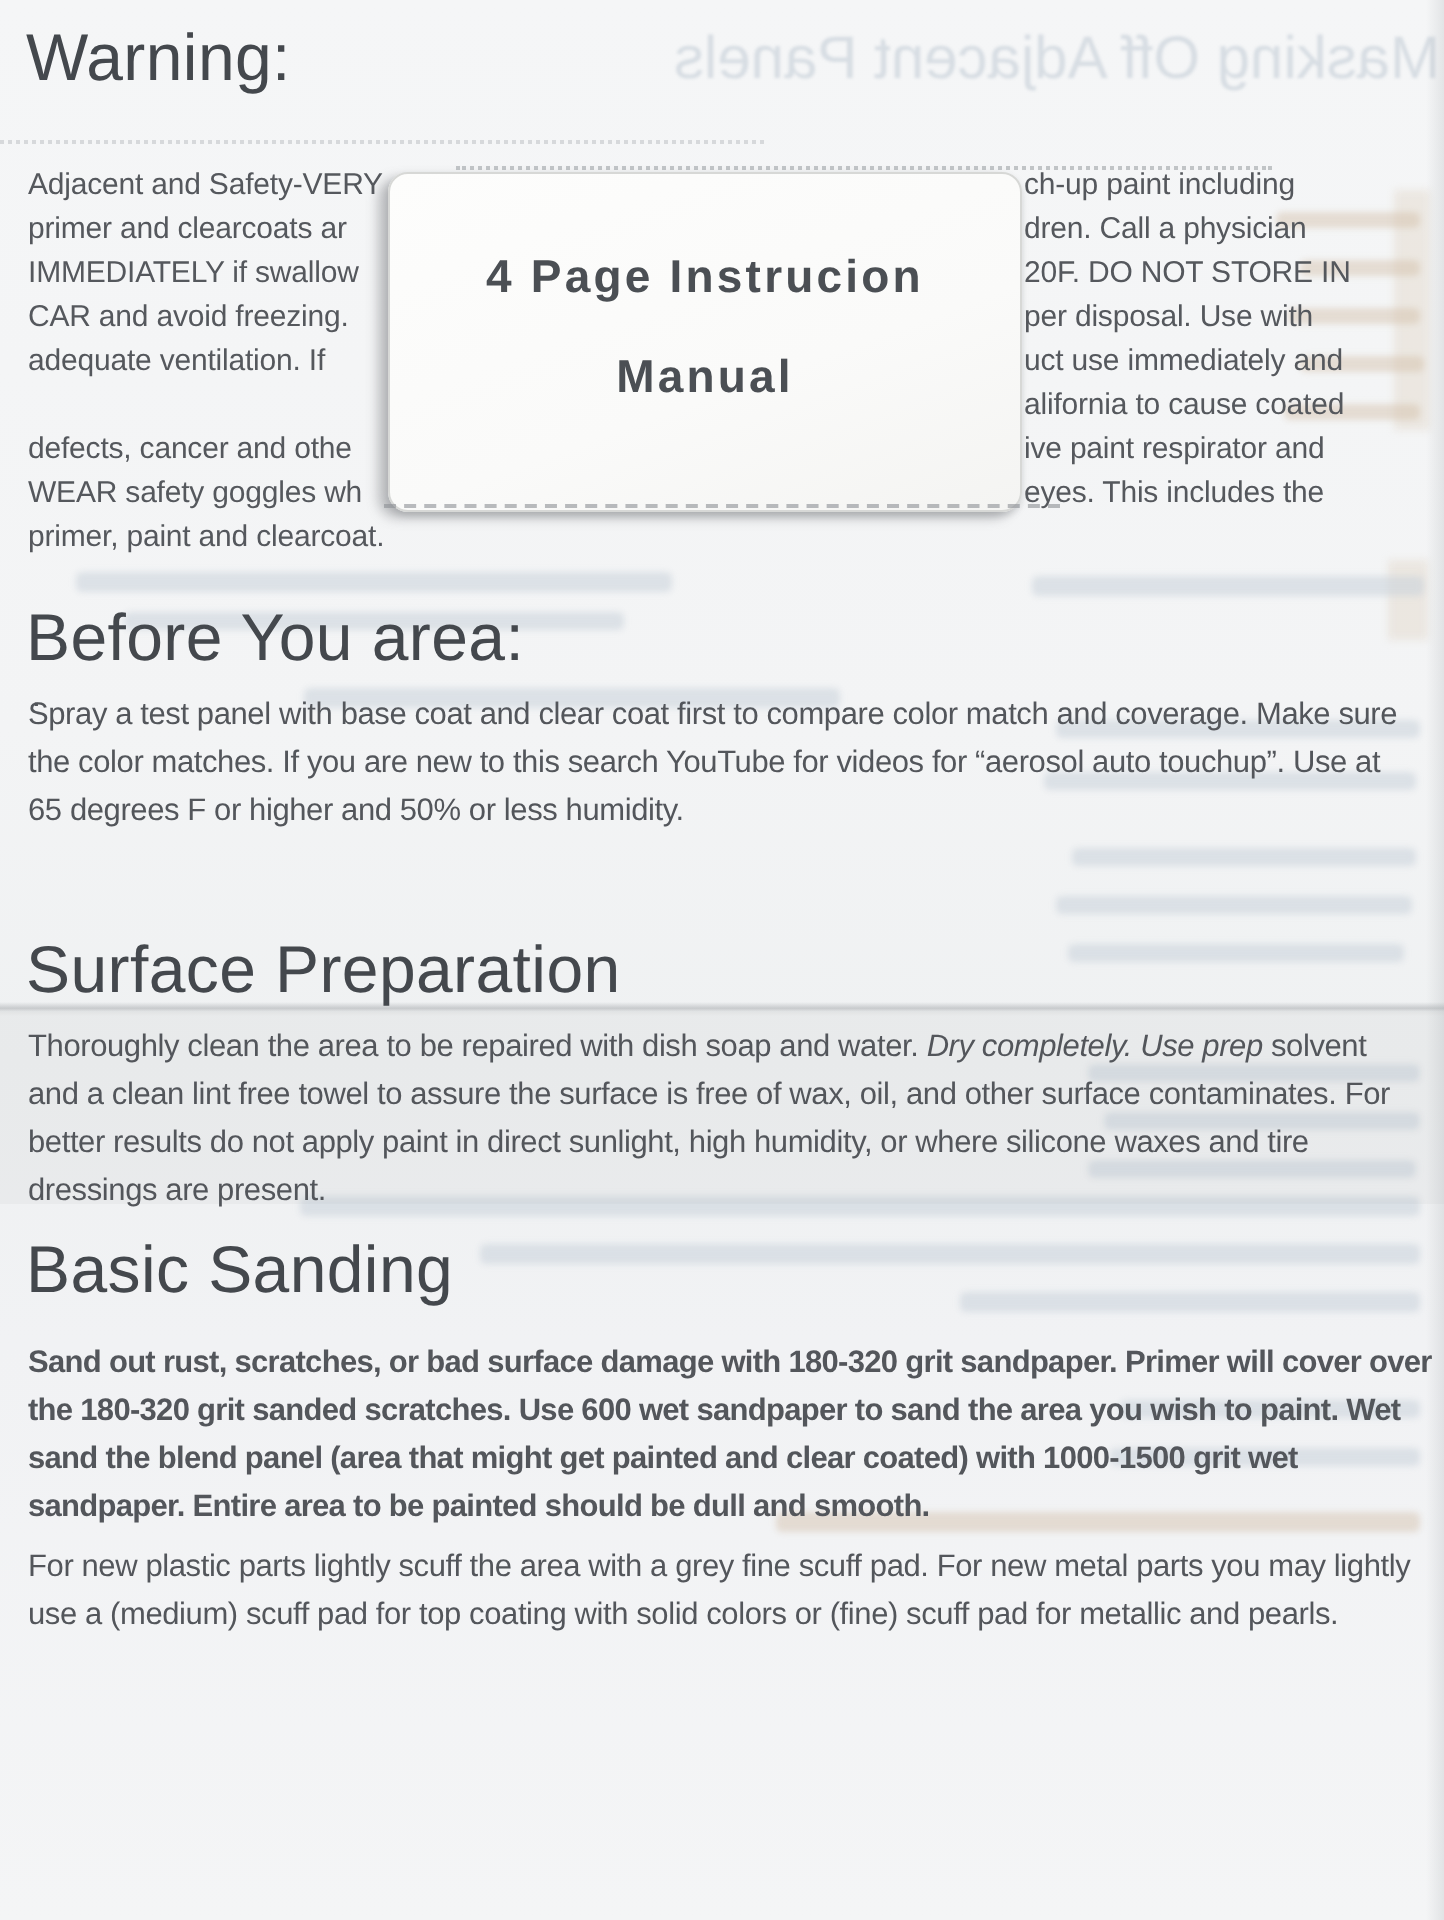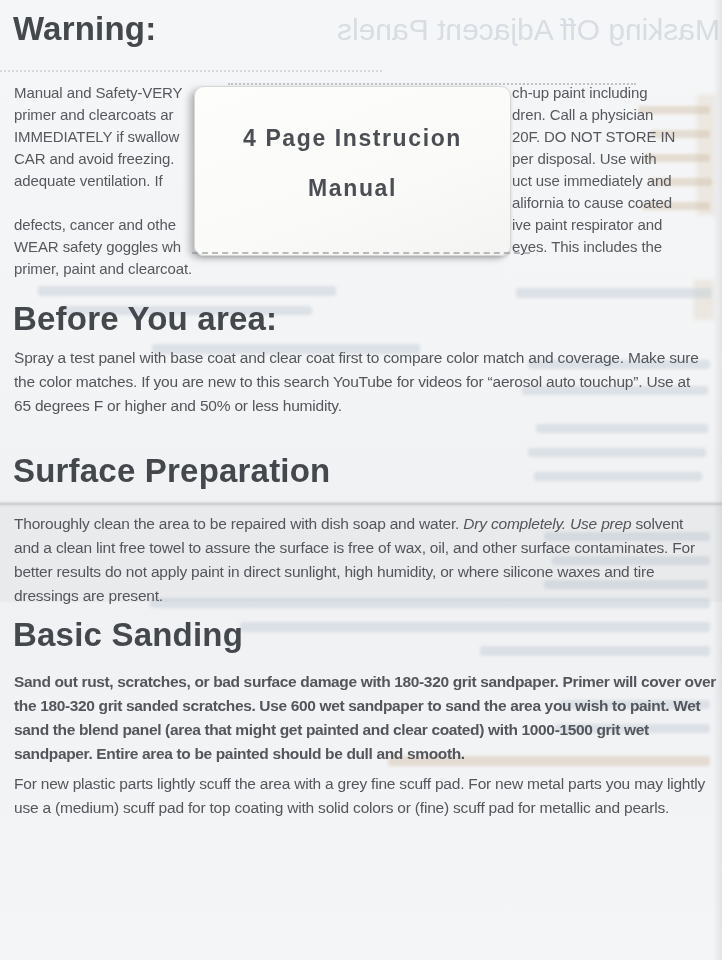--- a/index.html
+++ b/index.html
@@ -9,7 +9,7 @@
     font-family:"Liberation Sans",sans-serif;color:#54575c;
   }
   
-  .h1{position:absolute;left:13px;font-size:33px;font-weight:700;color:#44484d;letter-spacing:.2px;white-space:nowrap;}
+  .h1{position:absolute;left:13px;font-size:33px;font-weight:400;color:#44484d;letter-spacing:.2px;white-space:nowrap;}
   .body-par{position:absolute;left:14px;font-size:15.5px;line-height:24px;letter-spacing:-0.2px;color:#53565b;}
   .tight{letter-spacing:-0.35px;font-weight:bold;}
   .ital{font-style:italic;}

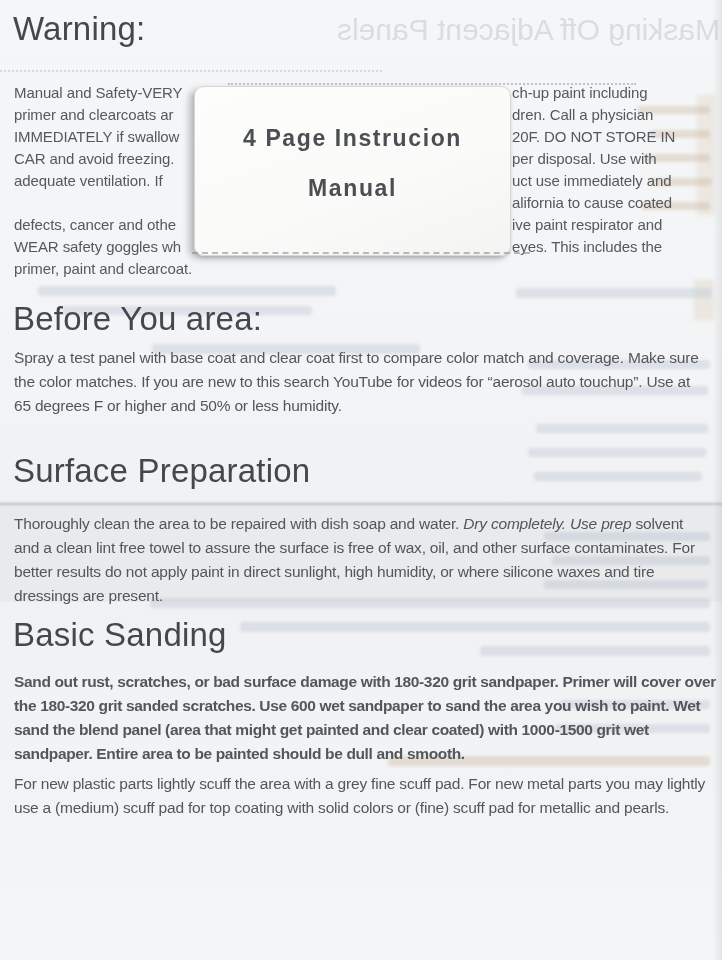--- a/index.html
+++ b/index.html
@@ -89,7 +89,7 @@
 
   <div class="warning-lines">
     <div class="wline">
-      <span class="wl">Manual and Safety-VERY</span>
+      <span class="wl">Adjacent and Safety-VERY</span>
       <span class="wr">ch-up paint including</span>
     </div>
     <div class="wline">

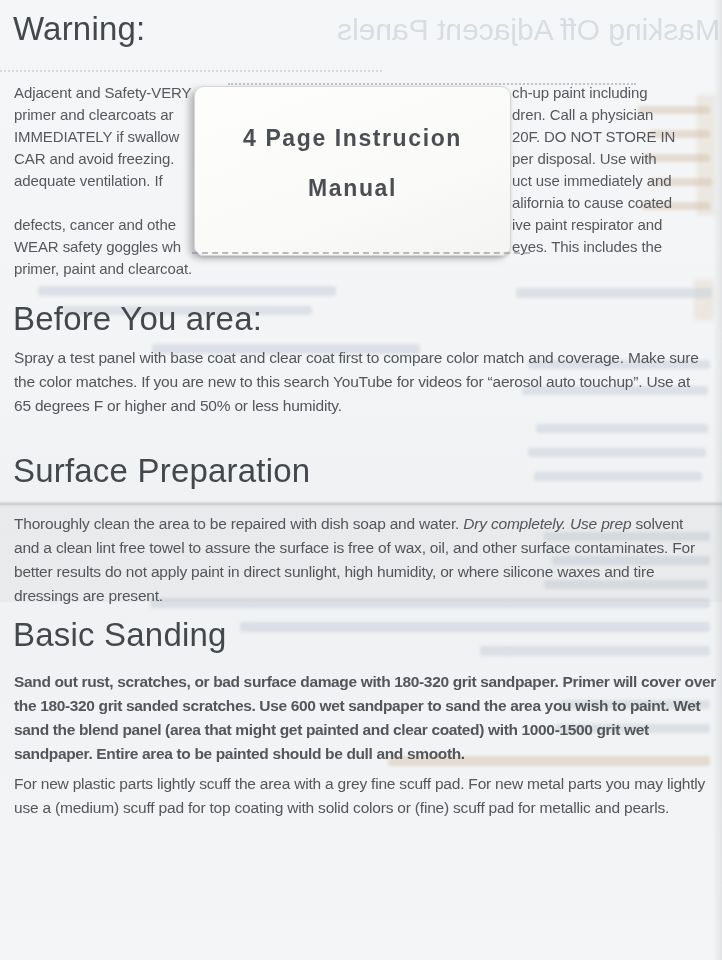--- a/index.html
+++ b/index.html
@@ -135,7 +135,7 @@
   <div class="stray">.</div>
   <div class="body-par" style="top:346px;width:692px;">Spray a test panel with base coat and clear coat first to compare color match and coverage. Make sure the color matches.  If you are new to this search YouTube for videos for “aerosol auto touchup”.  Use at 65 degrees F or higher and 50% or less humidity.</div>
 
-  <div class="h1" style="top:452px;text-align:center;">Surface Preparation</div>
+  <div class="h1" style="top:466px;text-align:center;">Surface Preparation</div>
   <div class="body-par" style="top:512px;width:696px;"><span>Thoroughly clean the area to be repaired with dish soap and water. </span><span class="ital">Dry completely. Use prep</span><span> solvent and a clean lint free towel to assure the surface is free of wax, oil, and other surface contaminates. For better results do not apply paint in direct sunlight, high humidity, or where silicone waxes and tire dressings are present.</span></div>
 
   <div class="h1" style="top:616px;">Basic Sanding</div>

